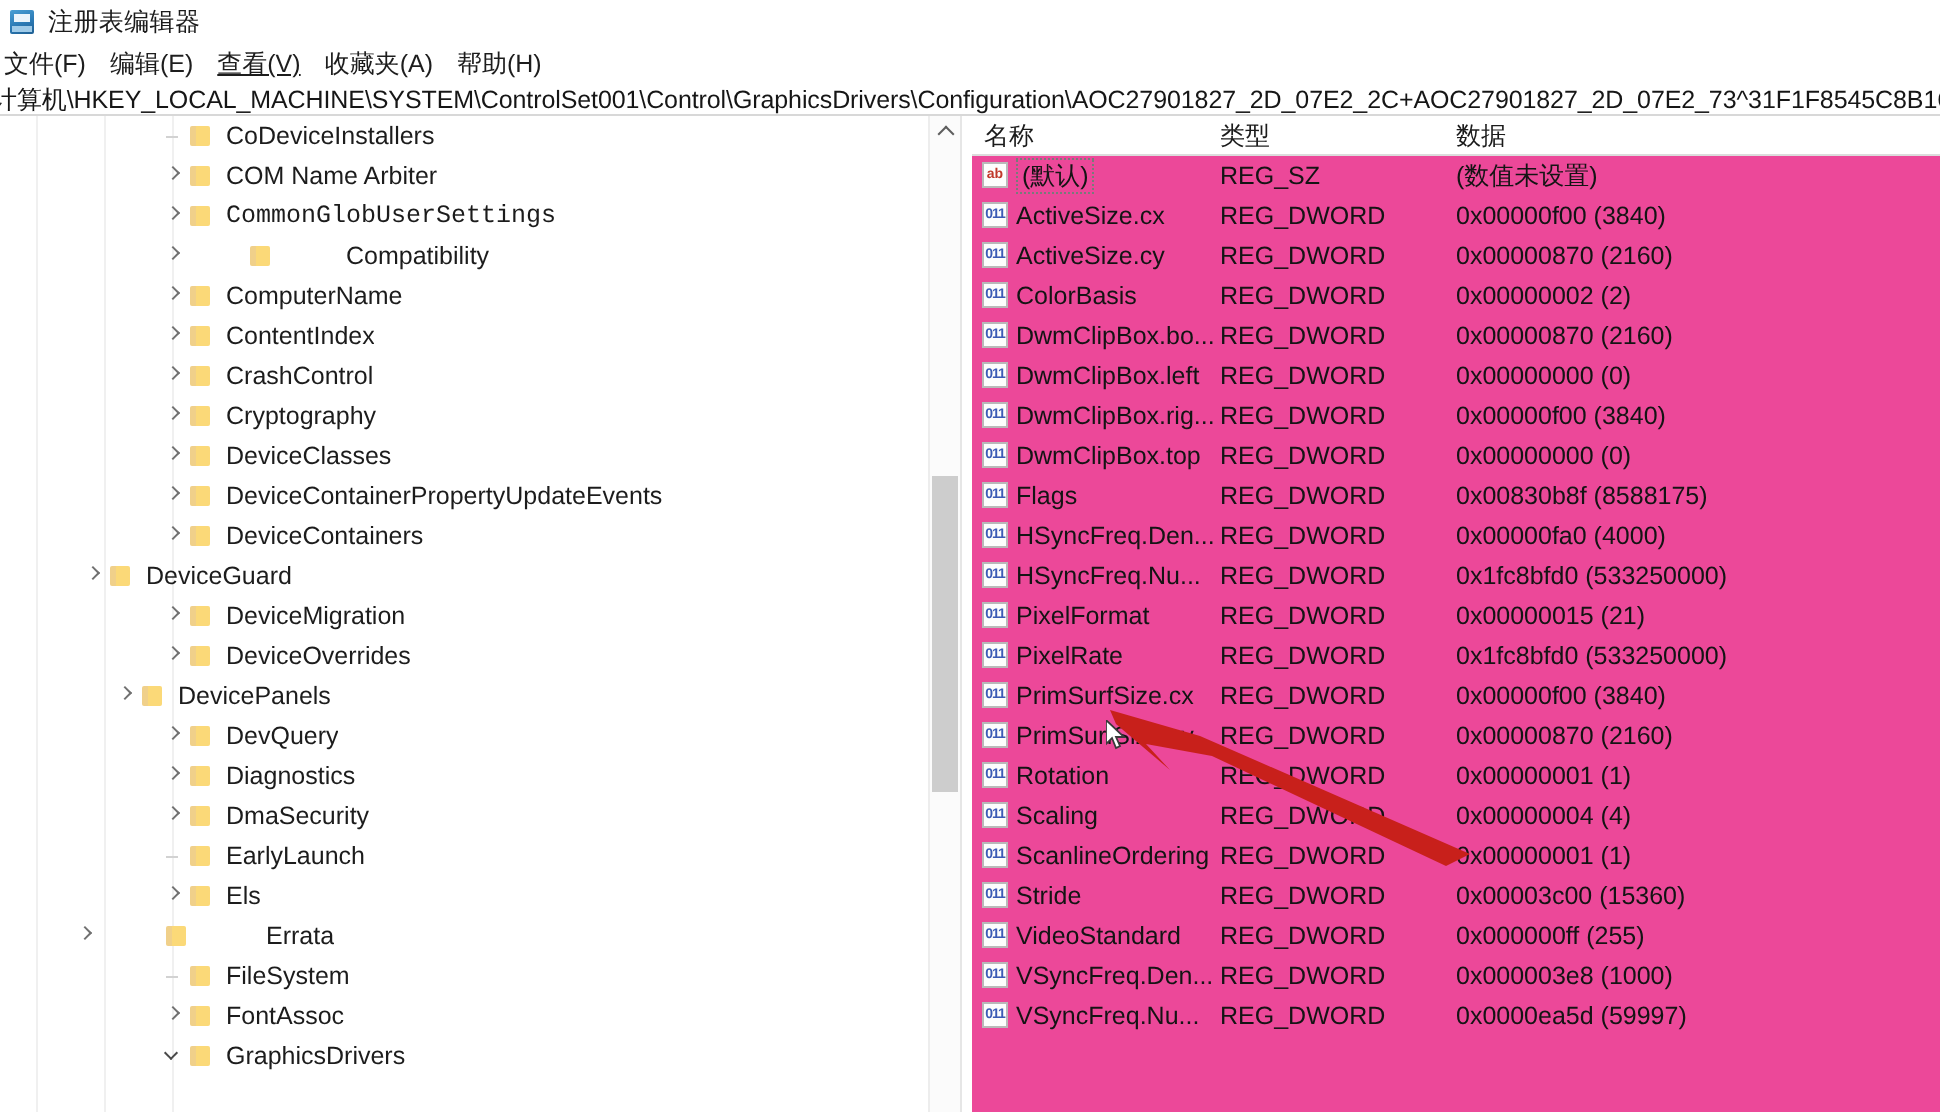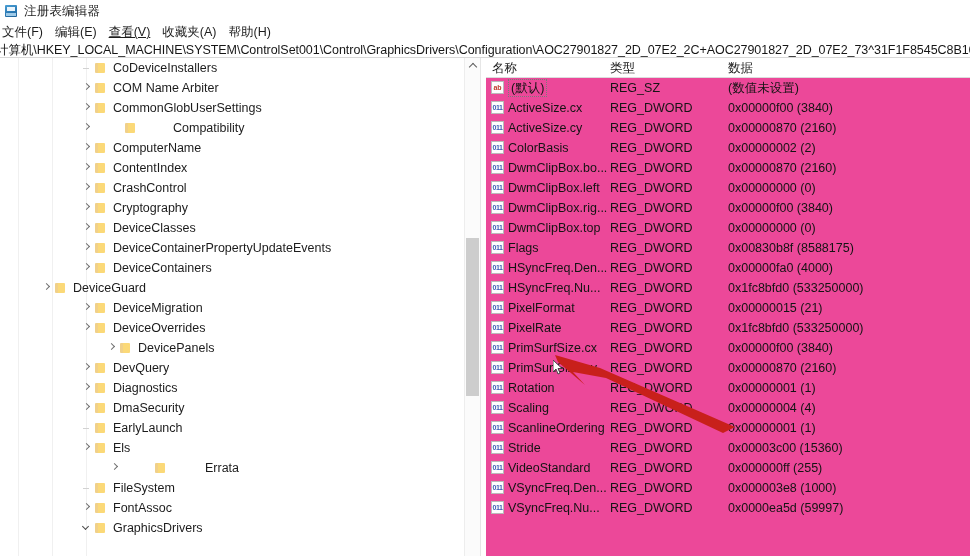--- a/index.html
+++ b/index.html
@@ -369,7 +369,7 @@
             </div>
             <div class="tree-label">COM Name Arbiter</div>
           </div>
-          <div class="tree-row" style="padding-left: 80px;">
+          <div class="tree-row" style="padding-left: 80px; font-family: Liberation Mono, monospace;">
             <div class="tree-chevron collapsed"></div>
             <div class="folder-icon">
               <div class="f-back"></div>

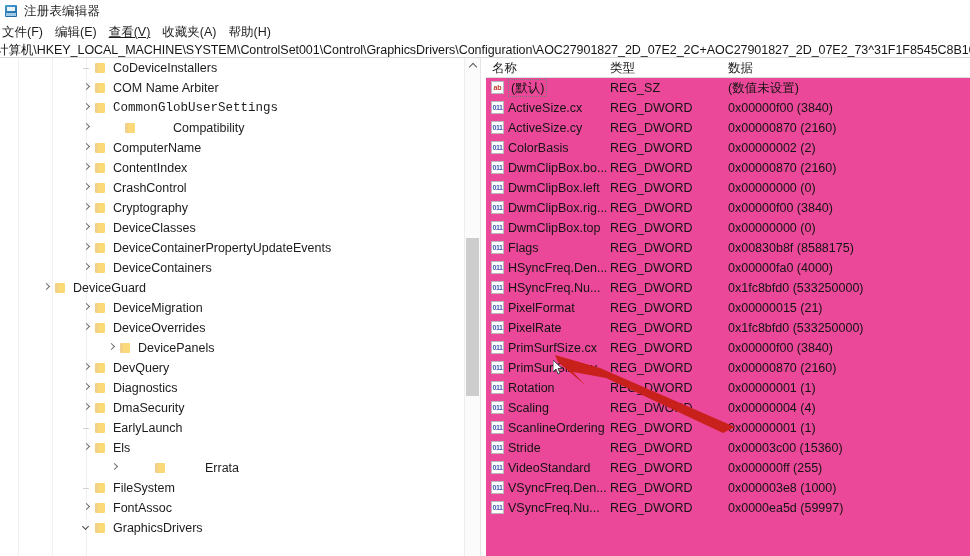--- a/index.html
+++ b/index.html
@@ -465,7 +465,7 @@
             </div>
             <div class="tree-label">DeviceOverrides</div>
           </div>
-          <div class="tree-row" style="padding-left: 105px; text-align: right;">
+          <div class="tree-row" style="padding-left: 56px; text-align: right;">
             <div class="tree-chevron collapsed"></div>
             <div class="folder-icon">
               <div class="f-back"></div>

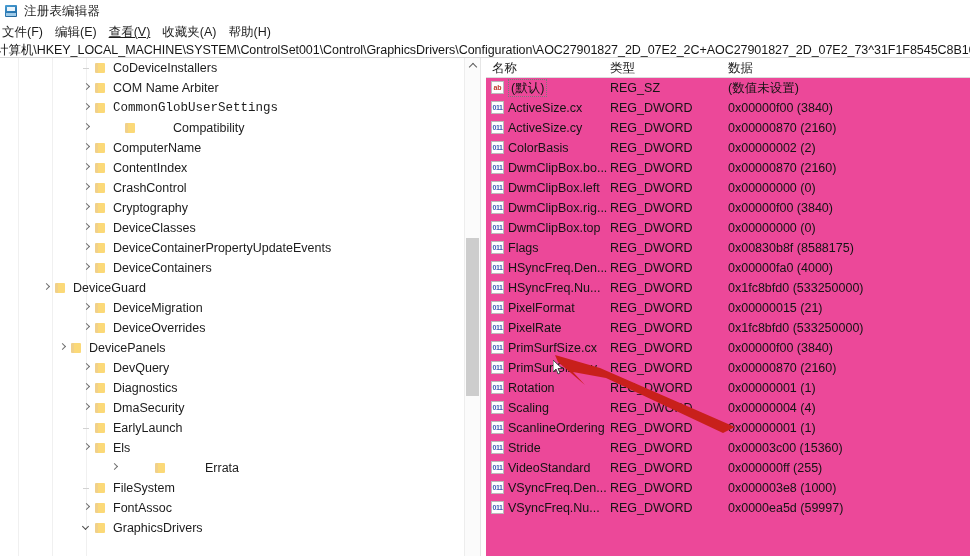--- a/index.html
+++ b/index.html
@@ -513,7 +513,7 @@
             </div>
             <div class="tree-label">Els</div>
           </div>
-          <div class="tree-row" style="padding-left: 108px; gap: 32px;">
+          <div class="tree-row" style="padding-left: 36px; gap: 32px;">
             <div class="tree-chevron collapsed"></div>
             <div class="folder-icon">
               <div class="f-back"></div>

